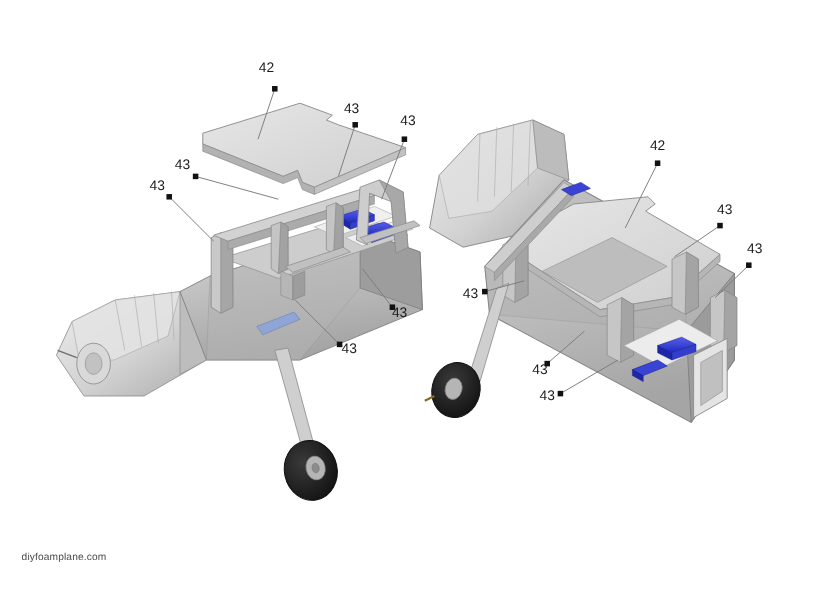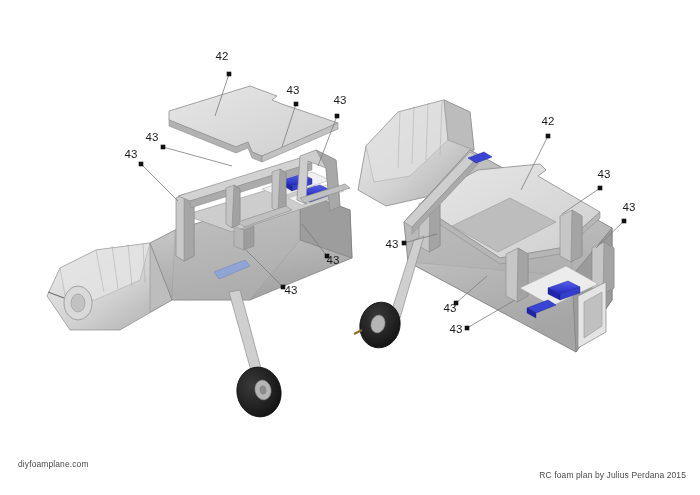--- a/index.html
+++ b/index.html
@@ -260,7 +260,6 @@
   </svg>
 
   <div class="credit left">diyfoamplane.com</div>
-  <div class="credit right">RC foam plan by Julius Perdana 2015</div>
 </div>
 
 </body></html>

